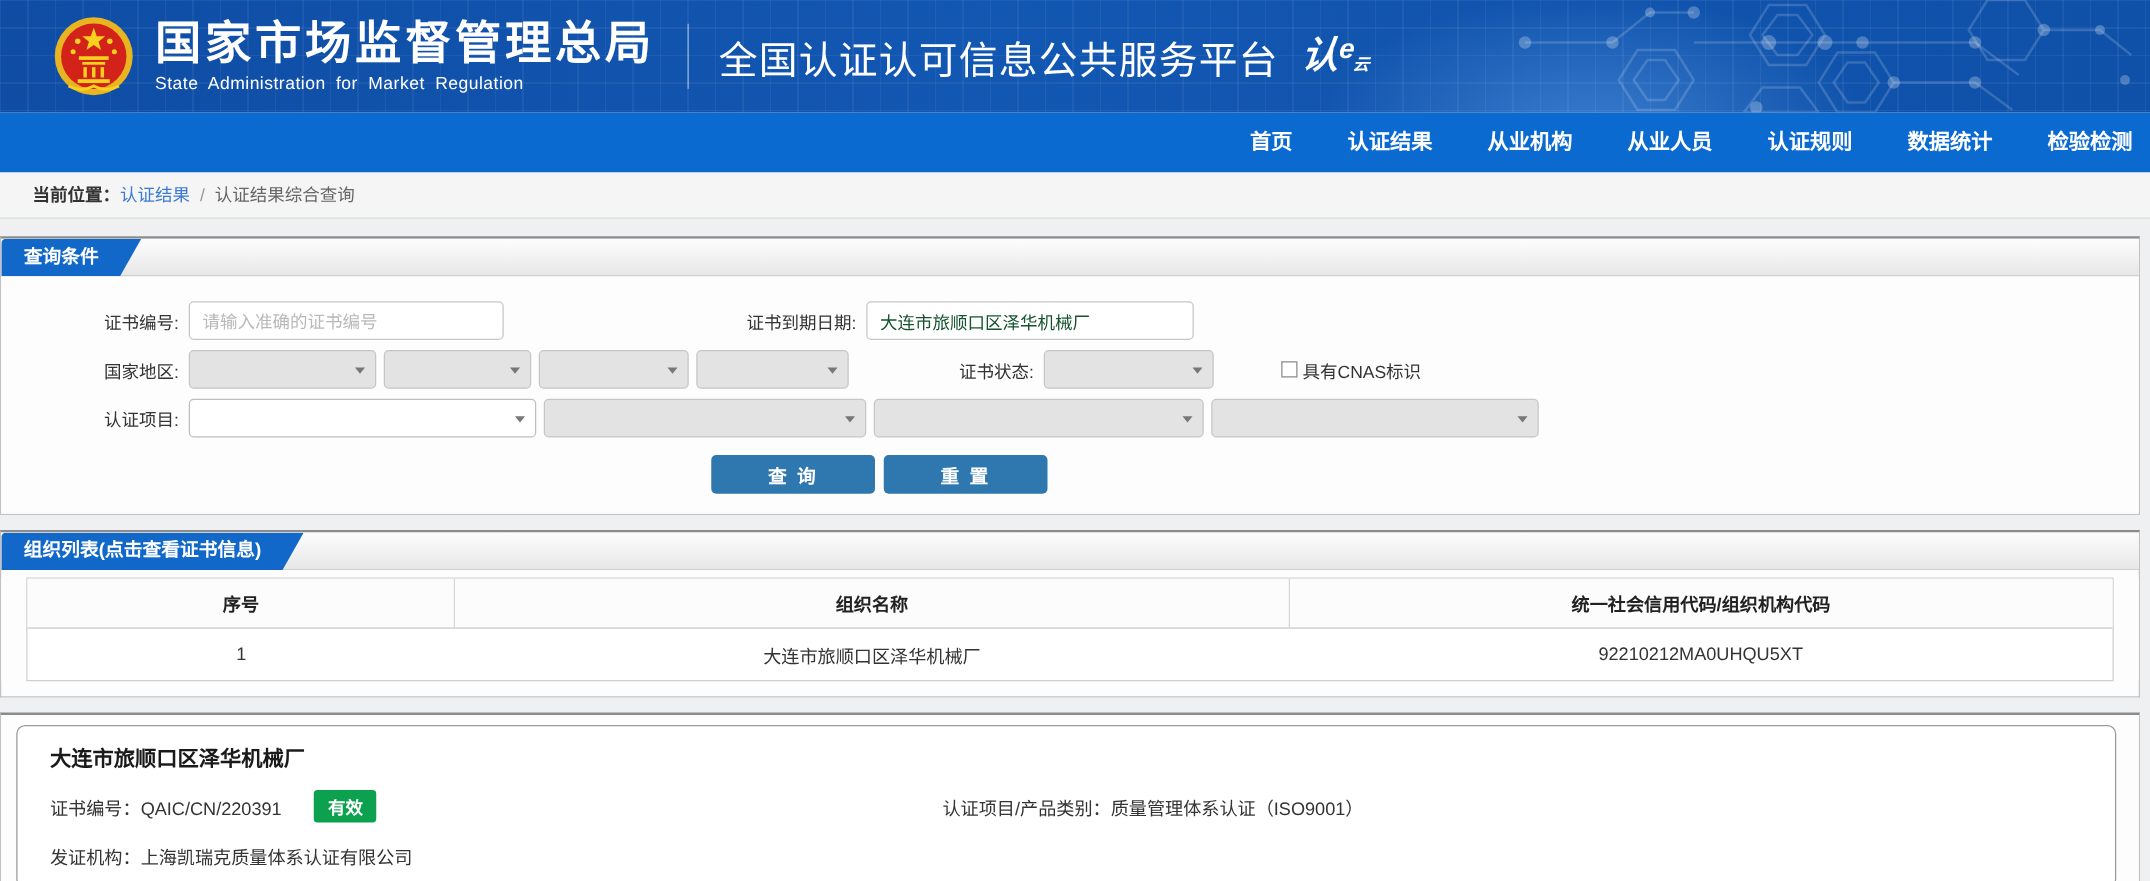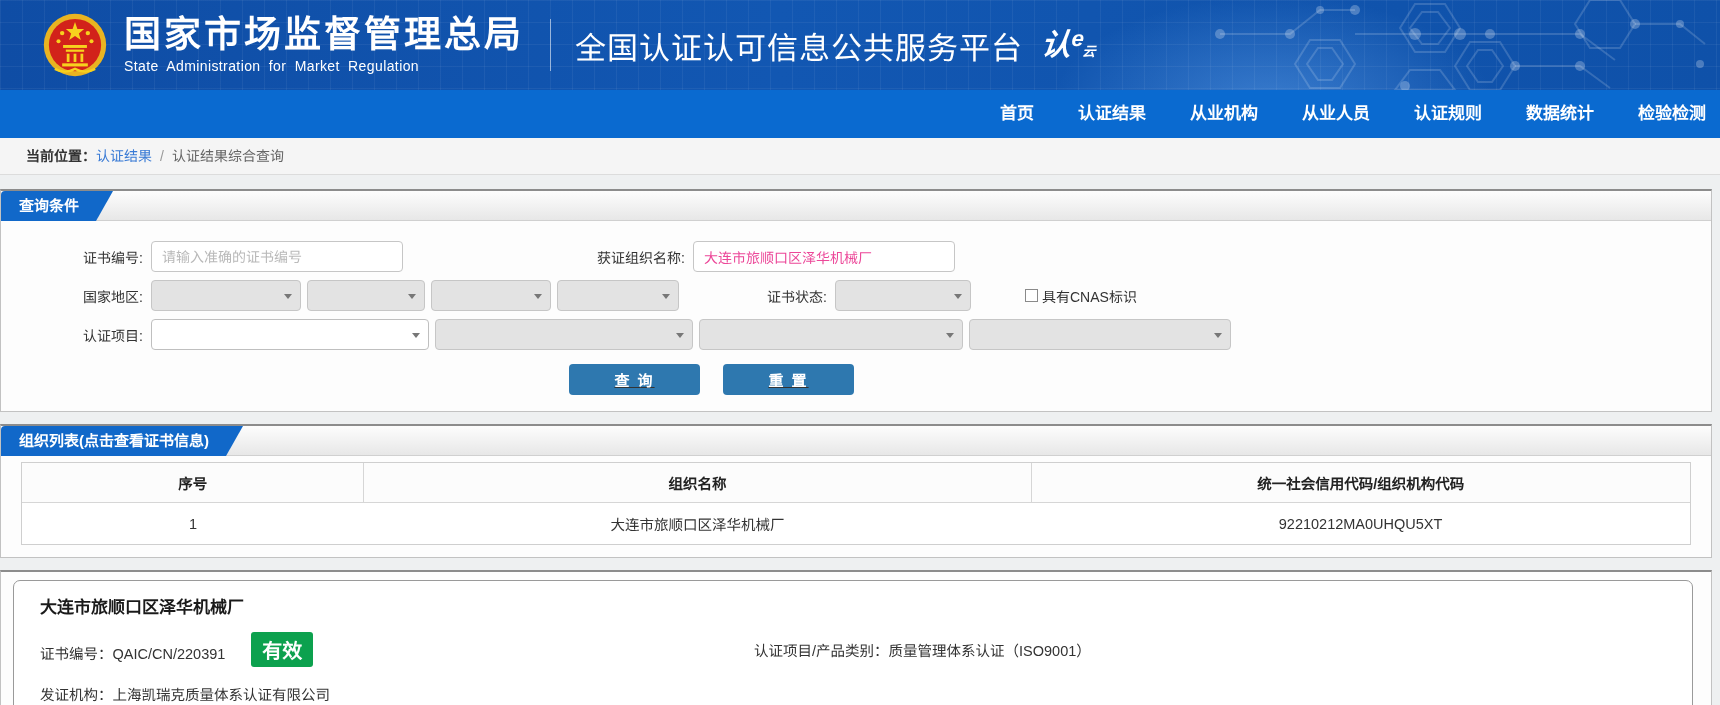--- a/index.html
+++ b/index.html
@@ -57,7 +57,7 @@
   .query-body{padding:12px 0 16px 0;}
   .form-row{display:flex;align-items:center;margin:8px 0;}
   .flabel{width:150px;text-align:right;padding-right:8px;color:#333;font-size:14px;flex:0 0 auto;}
-  .txt{height:31px;border:1px solid #c6c6c6;border-radius:4px;padding:0 10px;font-size:14px;color:#ec4899;background:#fff;outline:none;font-family:inherit;}
+  .txt{height:31px;border:1px solid #c6c6c6;border-radius:4px;padding:0 10px;font-size:14px;color:#14532d;background:#fff;outline:none;font-family:inherit;}
   .txt::placeholder{color:#b9b9b9;}
   .sel{position:relative;height:31px;border:1px solid #bfbfbf;border-radius:4px;background:#fff;margin-right:6px;}
   .sel.disabled{background:#e3e3e3;border-color:#c6c6c6;}

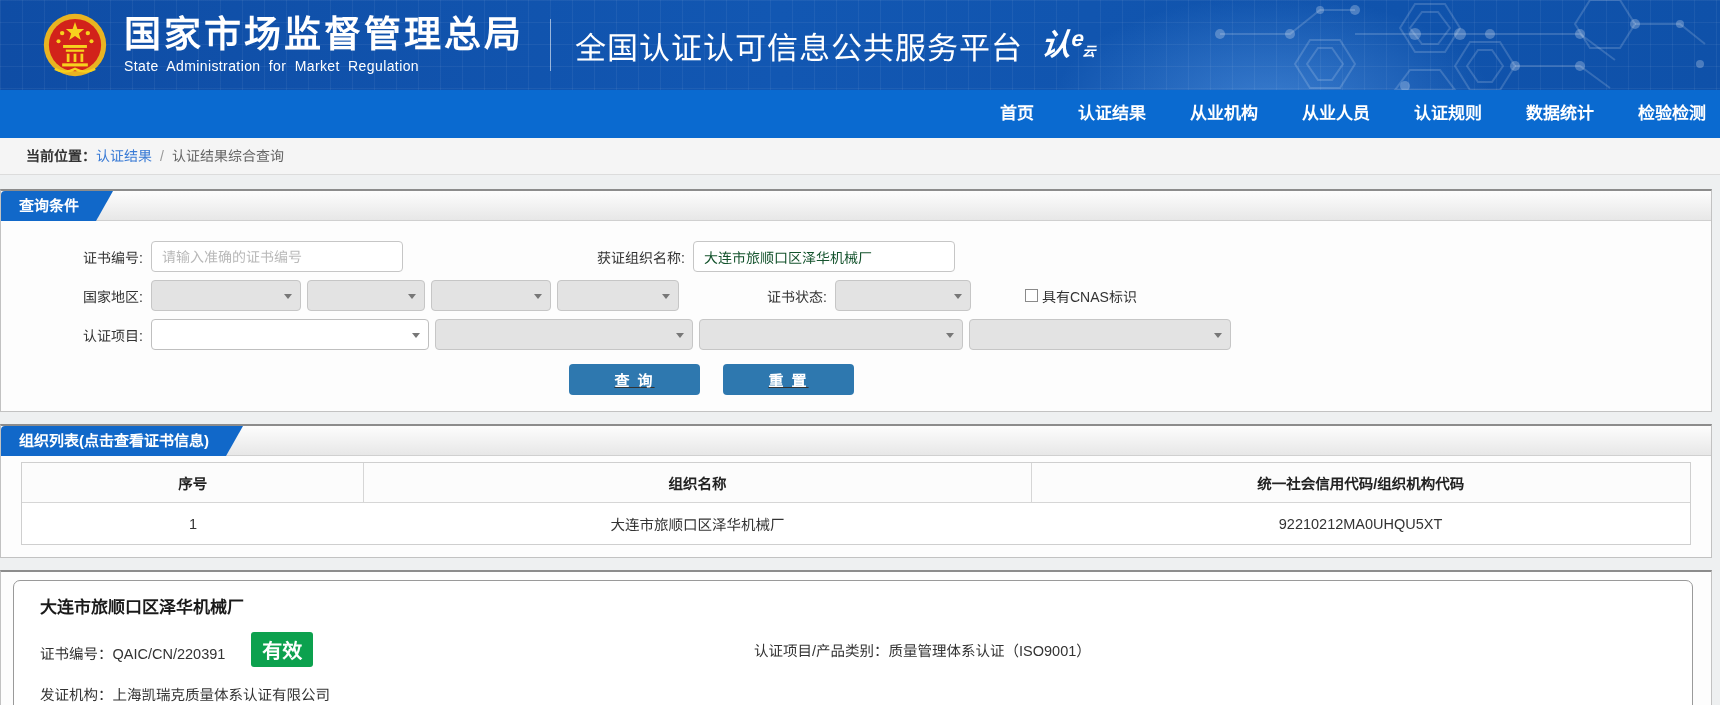--- a/index.html
+++ b/index.html
@@ -176,7 +176,7 @@
       <div class="form-row">
         <span class="flabel">证书编号:</span>
         <input class="txt" style="width: 252px;" placeholder="请输入准确的证书编号">
-        <span class="flabel wlabel2">获证组织名称:</span>
+        <span class="flabel wlabel2">证书到期日期:</span>
         <input class="txt" style="width: 262px;" value="大连市旅顺口区泽华机械厂">
       </div>
       <div class="form-row">

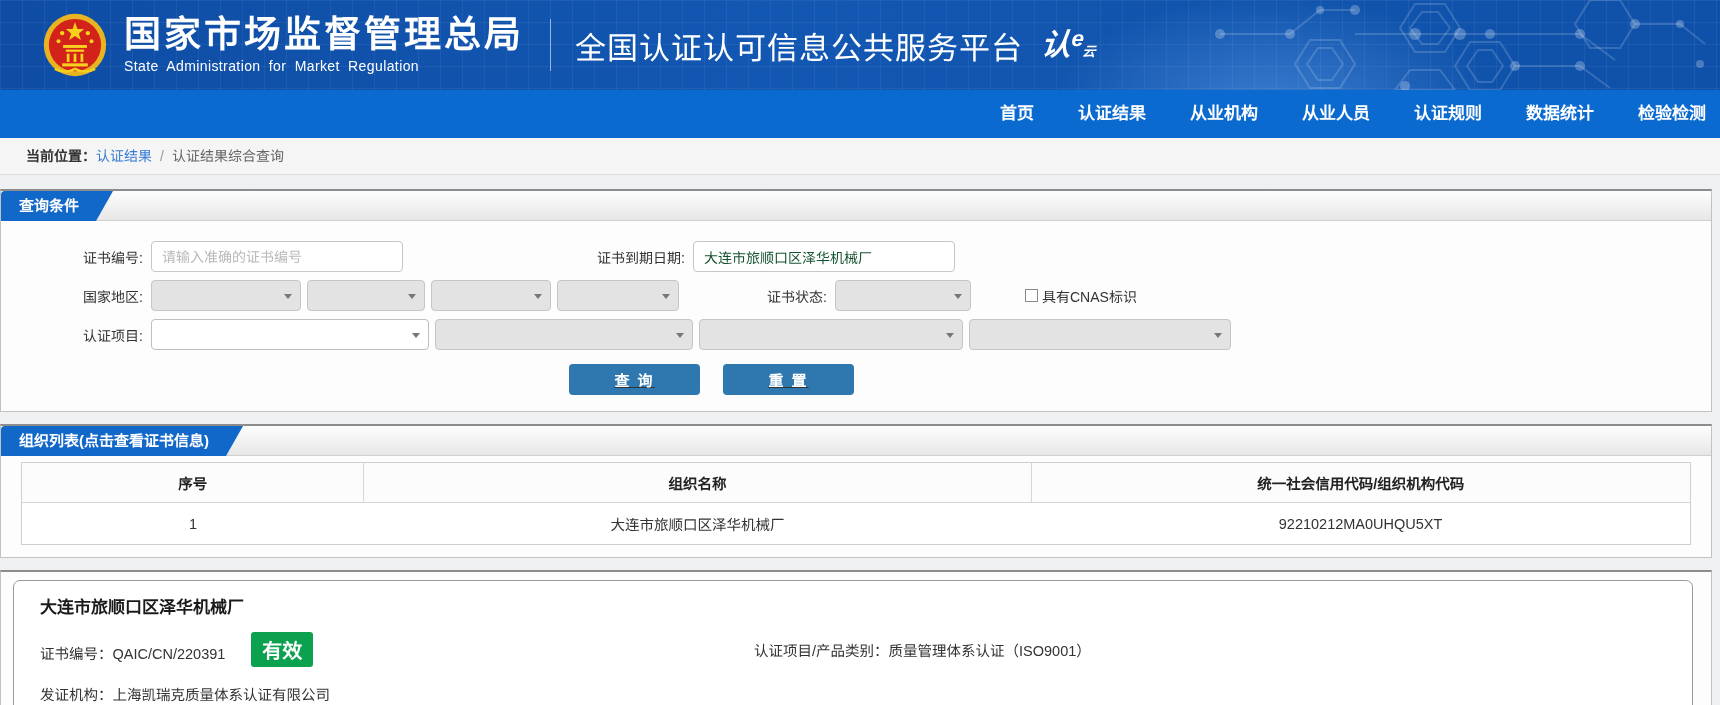--- a/index.html
+++ b/index.html
@@ -65,7 +65,7 @@
   .wlabel2{width:290px;}
   .cnas-wrap{display:flex;align-items:center;margin-left:48px;}
   .checkbox{width:13px;height:13px;border:1px solid #8a8a8a;background:#fff;display:inline-block;margin-right:4px;}
-  .btn-row{display:flex;gap:23px;padding-left:568px;margin-top:14px;text-decoration:underline;}
+  .btn-row{display:flex;gap:7px;padding-left:568px;margin-top:14px;}
   .btn{width:131px;height:31px;border:none;border-radius:4px;background:var(--button-blue);color:#fff;font-size:15px;font-weight:700;cursor:pointer;font-family:inherit;letter-spacing:2px;}
 
   

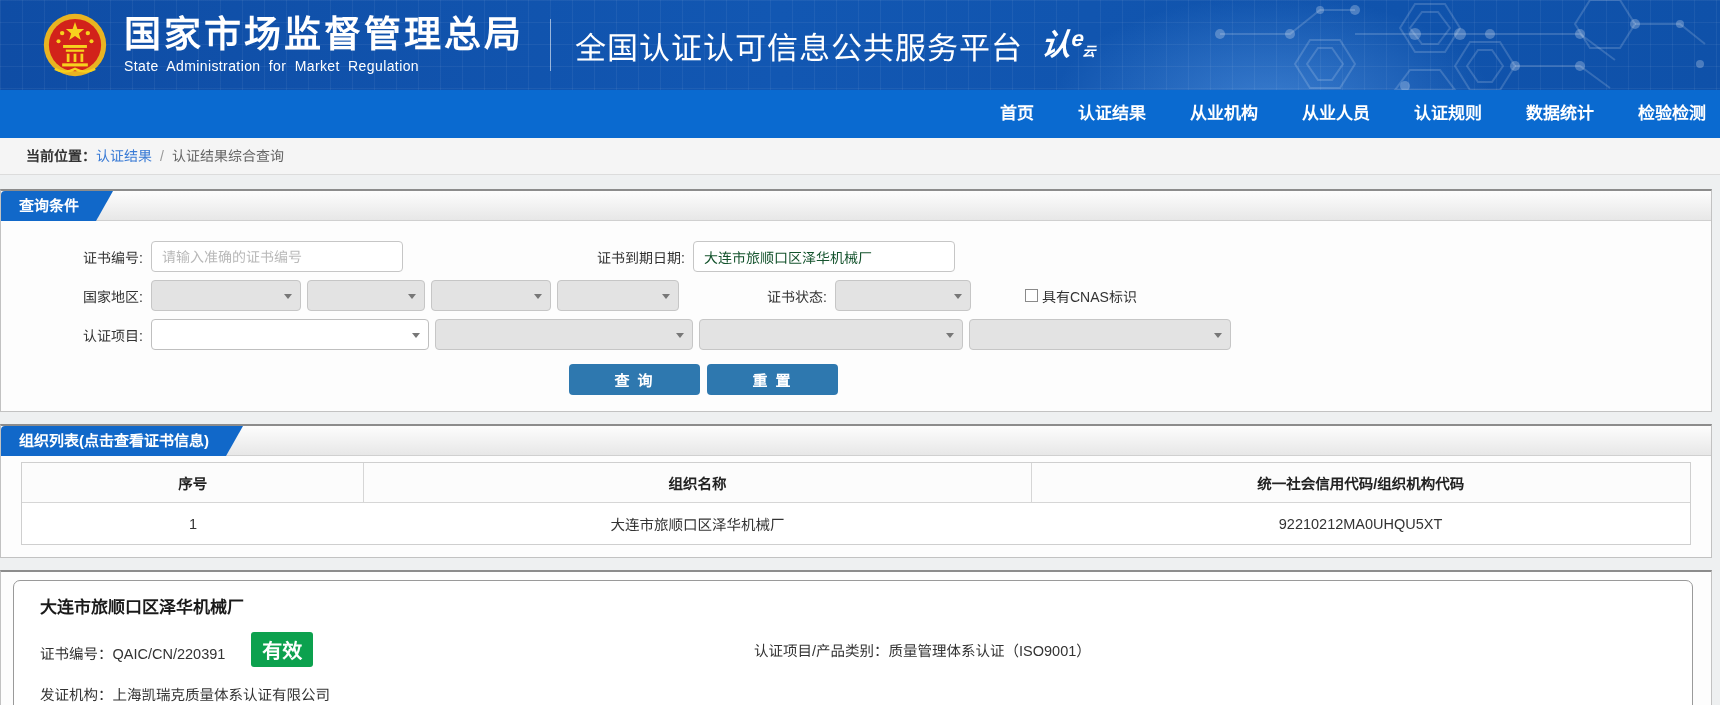--- a/index.html
+++ b/index.html
@@ -83,7 +83,7 @@
   .cert-title{font-size:17px;font-weight:700;color:#1a1a1a;margin-bottom:14px;}
   .cert-info{display:grid;grid-template-columns:714px 667px 1fr;align-items:center;margin-bottom:16px;}
   .cert-line{font-size:14.5px;color:#333;}
-  .badge{display:inline-block;background:var(--badge-green);color:#fff;font-weight:700;font-size:20px;border-radius:3px;padding:3px 11px;margin-left:26px;vertical-align:1px;}
+  .badge{display:inline-block;background:var(--badge-green);color:#fff;font-weight:700;font-size:14px;border-radius:3px;padding:3px 11px;margin-left:26px;vertical-align:1px;}
 </style>
 </head>
 <body>

